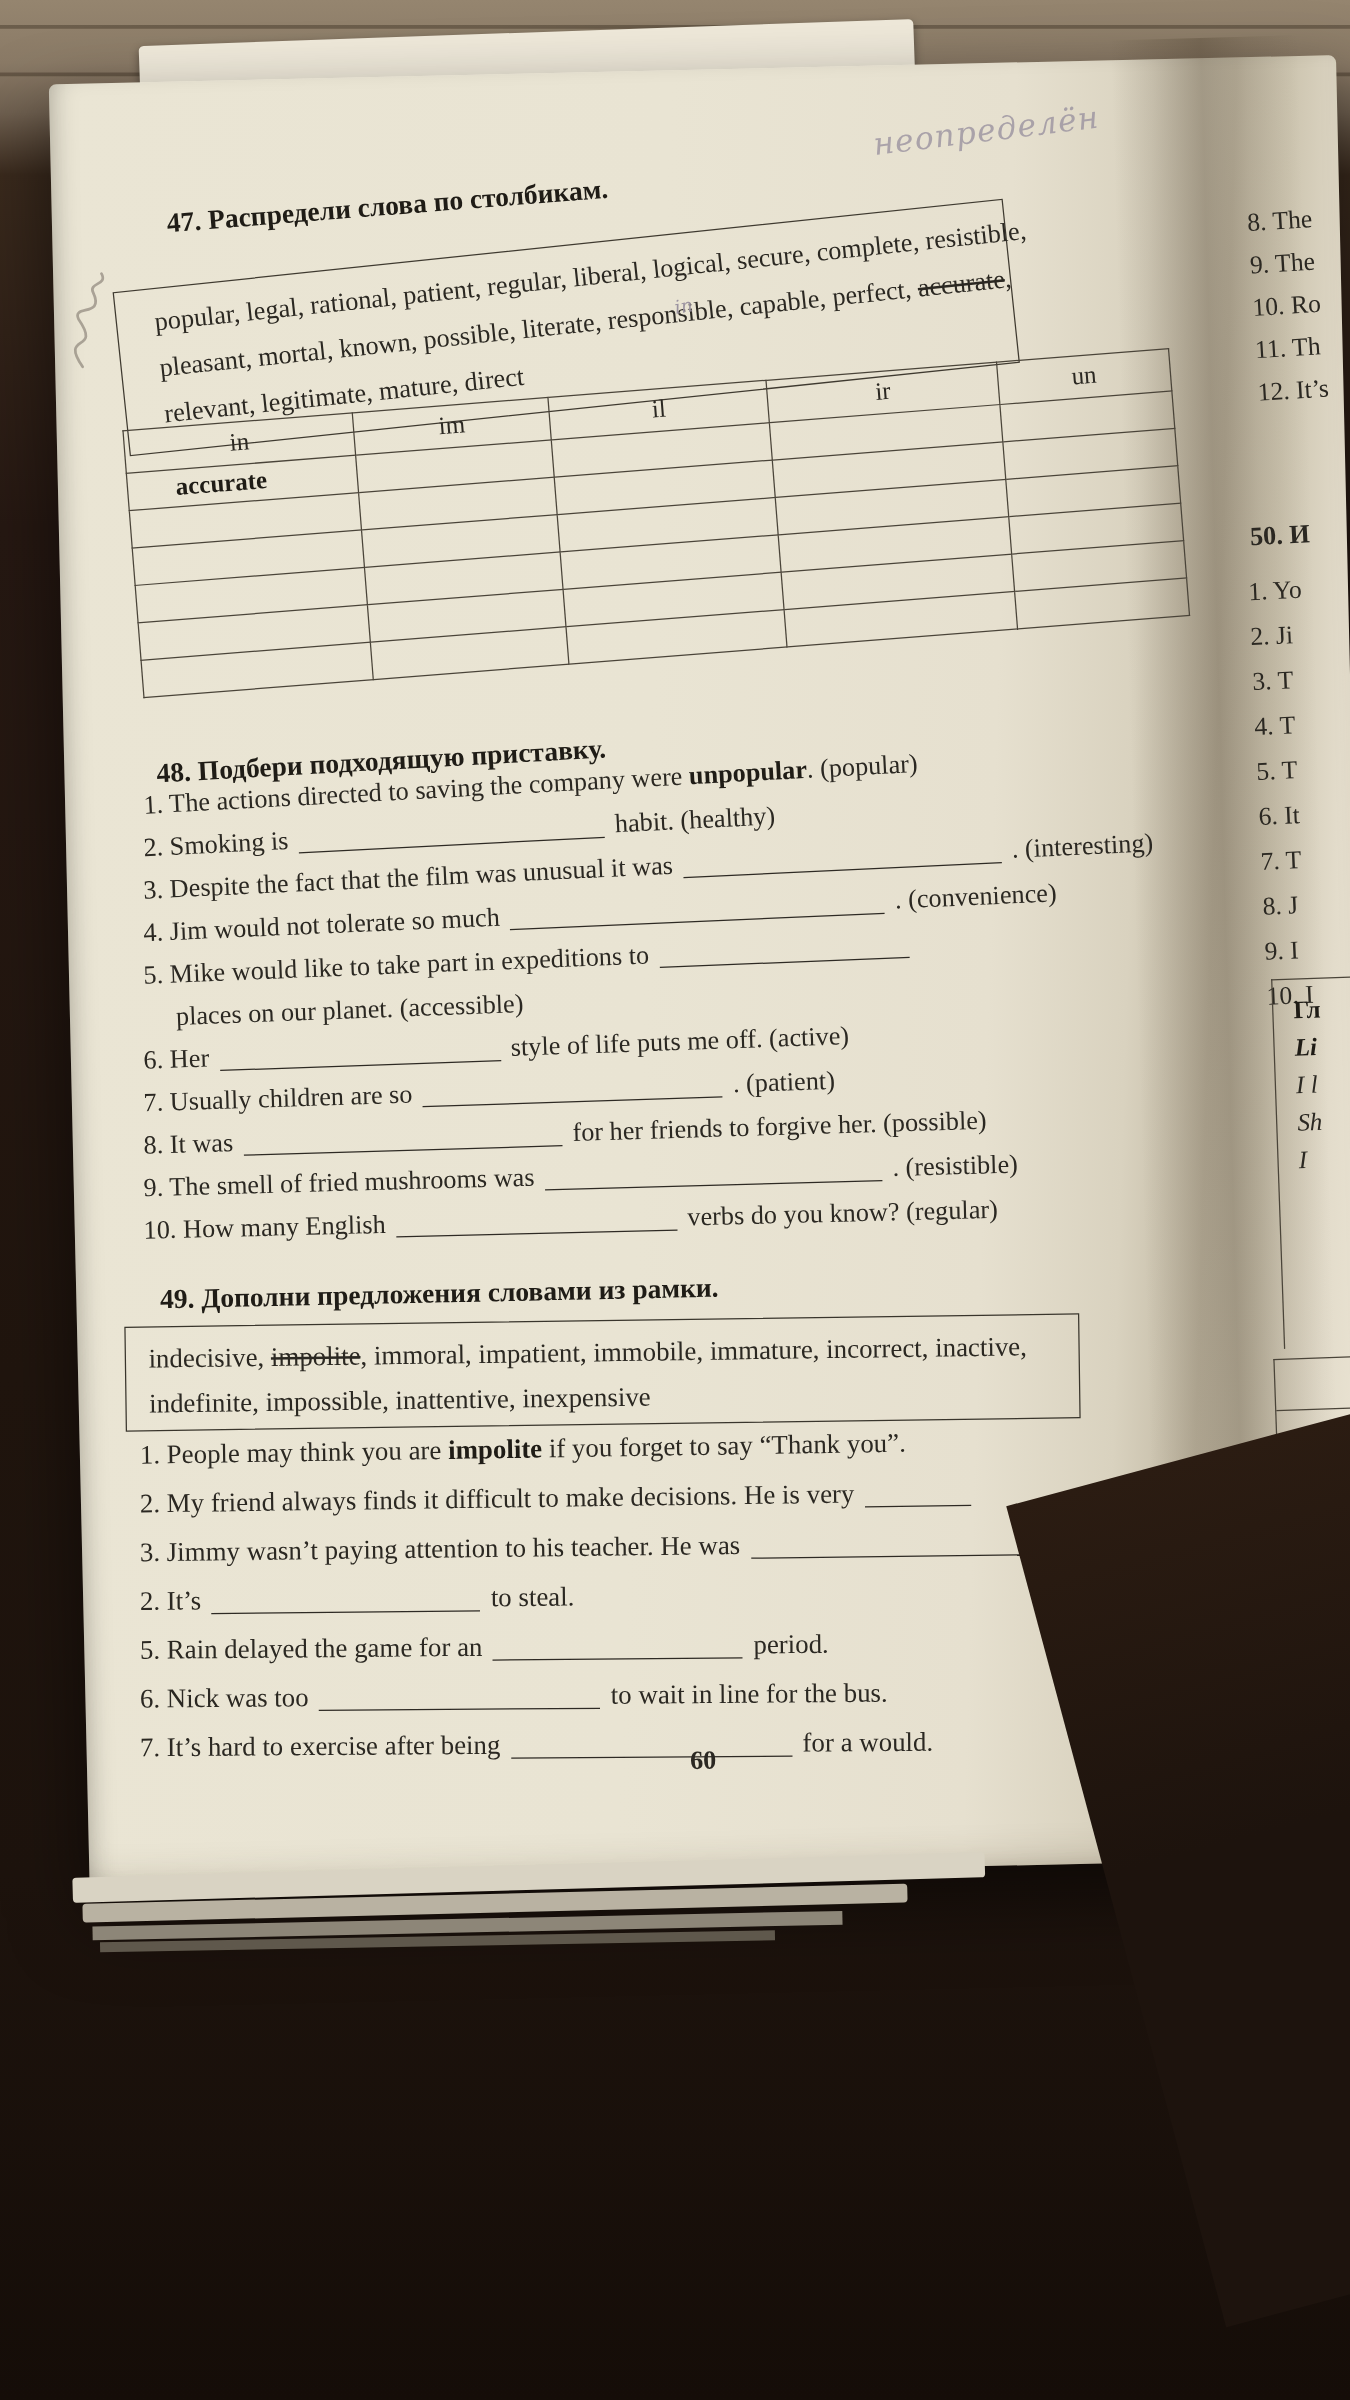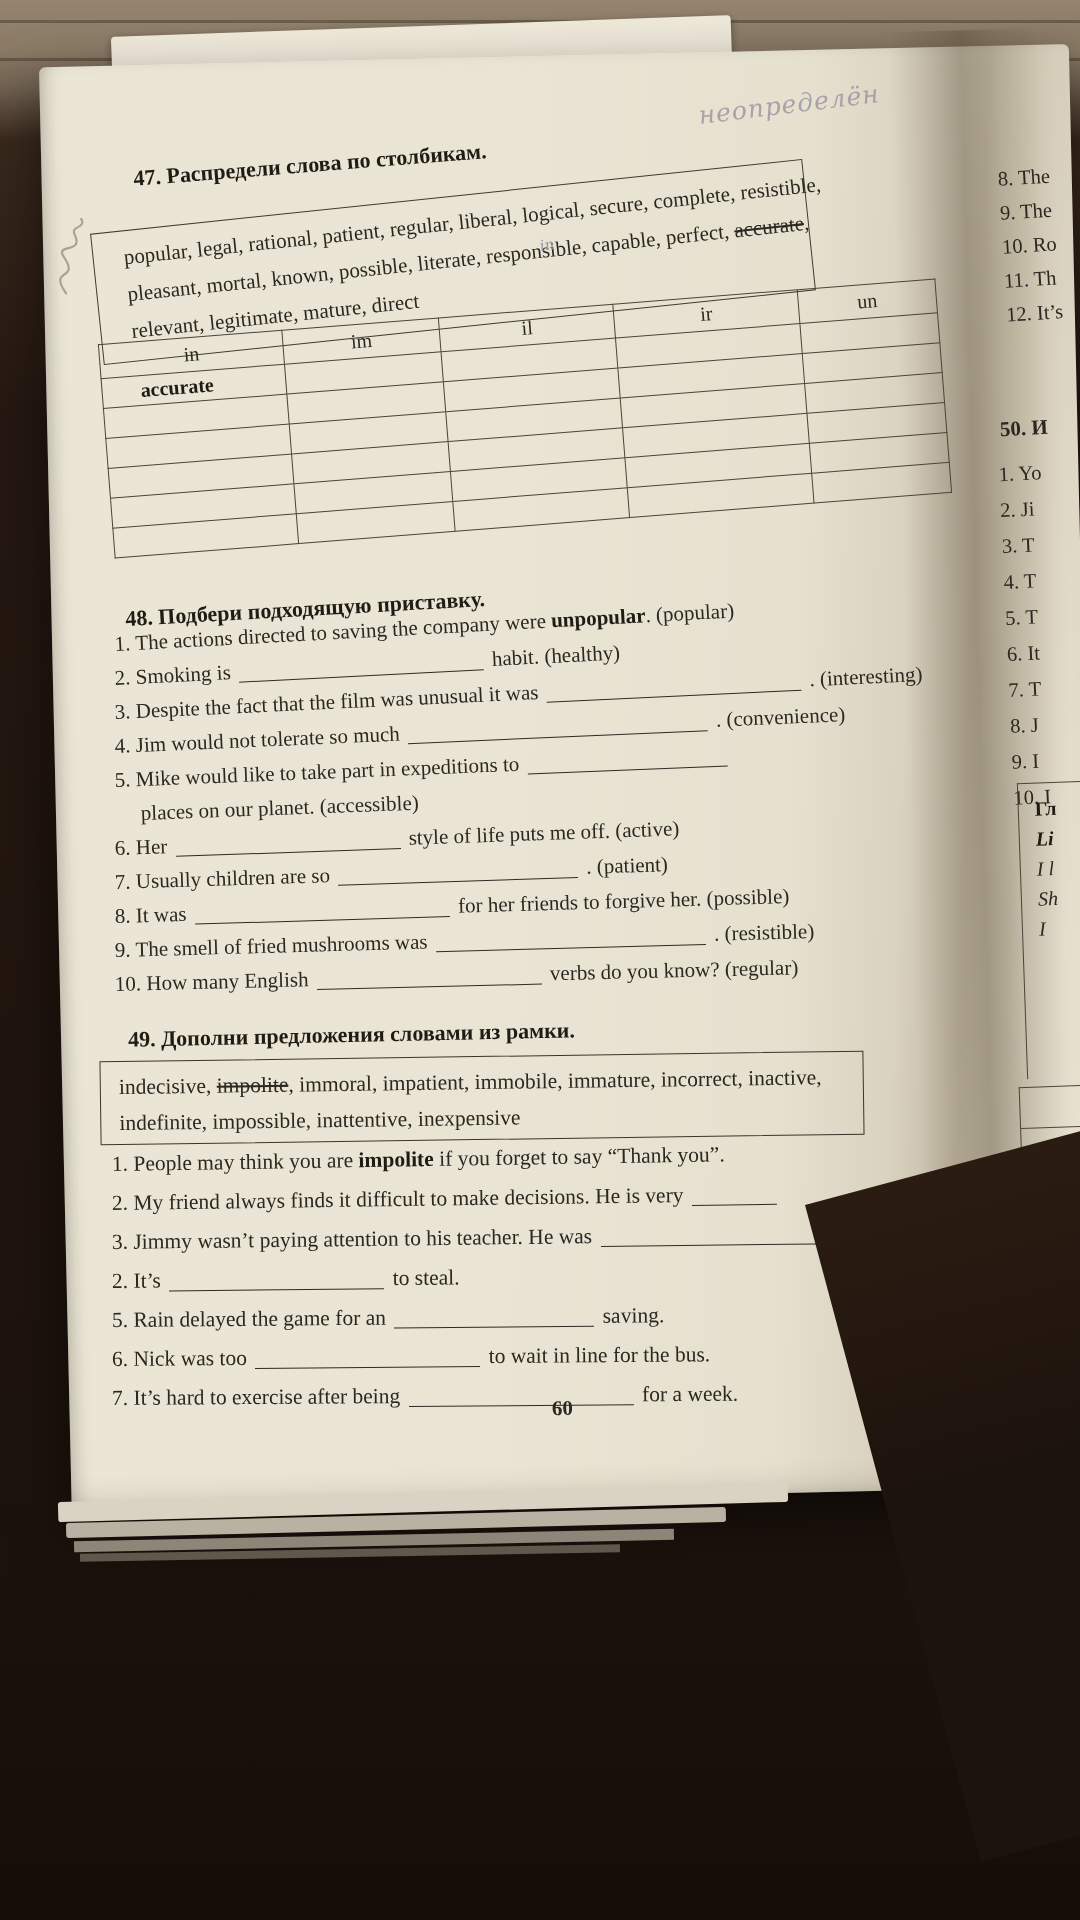--- a/index.html
+++ b/index.html
@@ -186,7 +186,7 @@
     <div class="ln m2"><span>2. My friend always finds it difficult to make decisions. He is very </span><span class="blank" style="width:85px"></span></div>
     <div class="ln m3"><span>3. Jimmy wasn’t paying attention to his teacher. He was </span><span class="blank" style="width:215px"></span></div>
     <div class="ln m4"><span>2. It’s </span><span class="blank" style="width:215px"></span><span> to steal.</span></div>
-    <div class="ln m5"><span>5. Rain delayed the game for an </span><span class="blank" style="width:200px"></span><span> saving.</span></div>
+    <div class="ln m5"><span>5. Rain delayed the game for an </span><span class="blank" style="width:200px"></span><span> period.</span></div>
     <div class="ln m6"><span>6. Nick was too </span><span class="blank" style="width:225px"></span><span> to wait in line for the bus.</span></div>
     <div class="ln m7"><span>7. It’s hard to exercise after being </span><span class="blank" style="width:225px"></span><span> for a week.</span></div>
   </div>

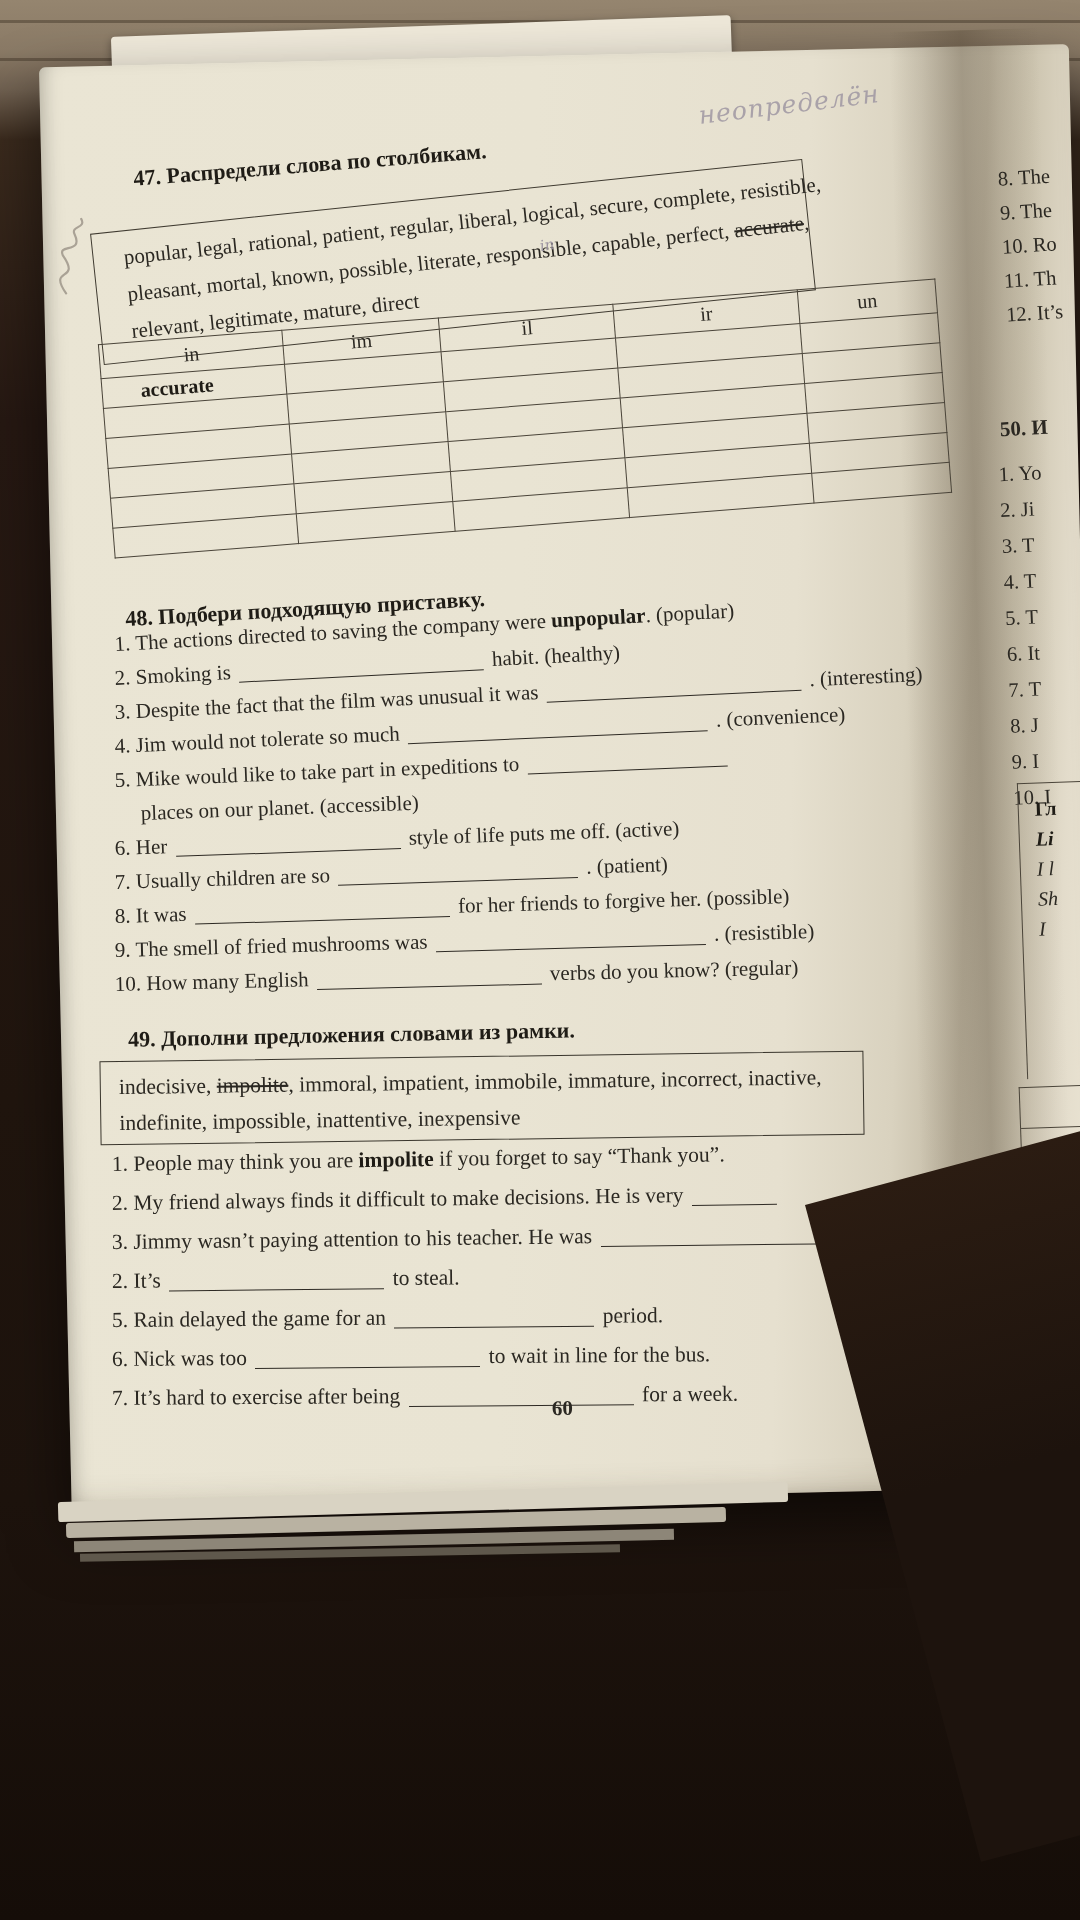--- a/index.html
+++ b/index.html
@@ -188,7 +188,7 @@
     <div class="ln m4"><span>2. It’s </span><span class="blank" style="width:215px"></span><span> to steal.</span></div>
     <div class="ln m5"><span>5. Rain delayed the game for an </span><span class="blank" style="width:200px"></span><span> period.</span></div>
     <div class="ln m6"><span>6. Nick was too </span><span class="blank" style="width:225px"></span><span> to wait in line for the bus.</span></div>
-    <div class="ln m7"><span>7. It’s hard to exercise after being </span><span class="blank" style="width:225px"></span><span> for a week.</span></div>
+    <div class="ln m7"><span>7. It’s hard to exercise after being </span><span class="blank" style="width:225px"></span><span> for a would.</span></div>
   </div>
 
   <div class="txt page-num">60</div>

